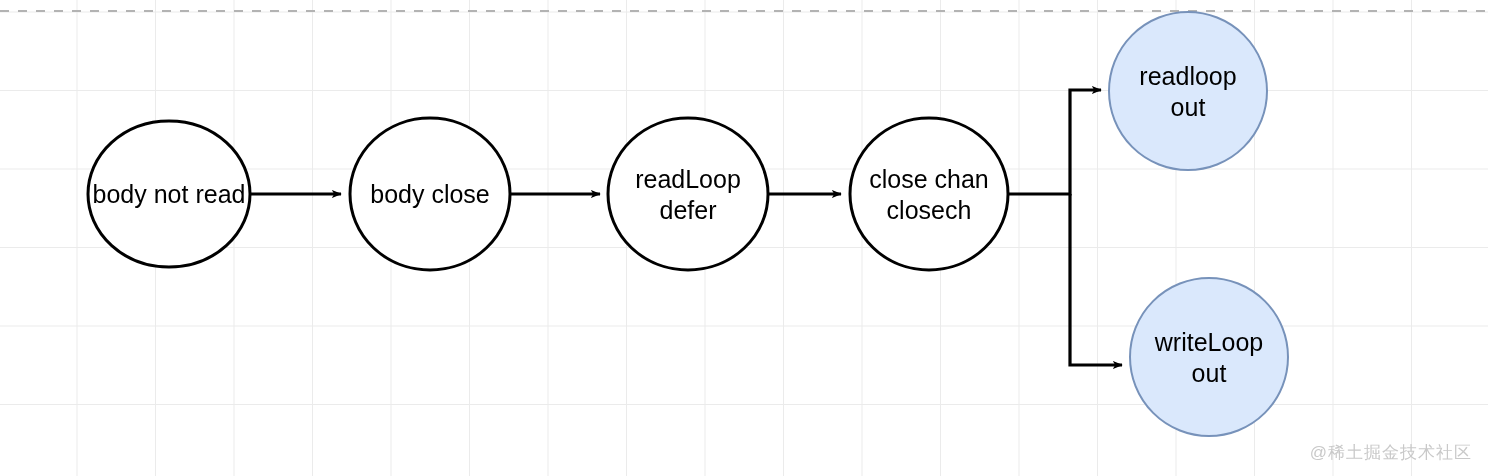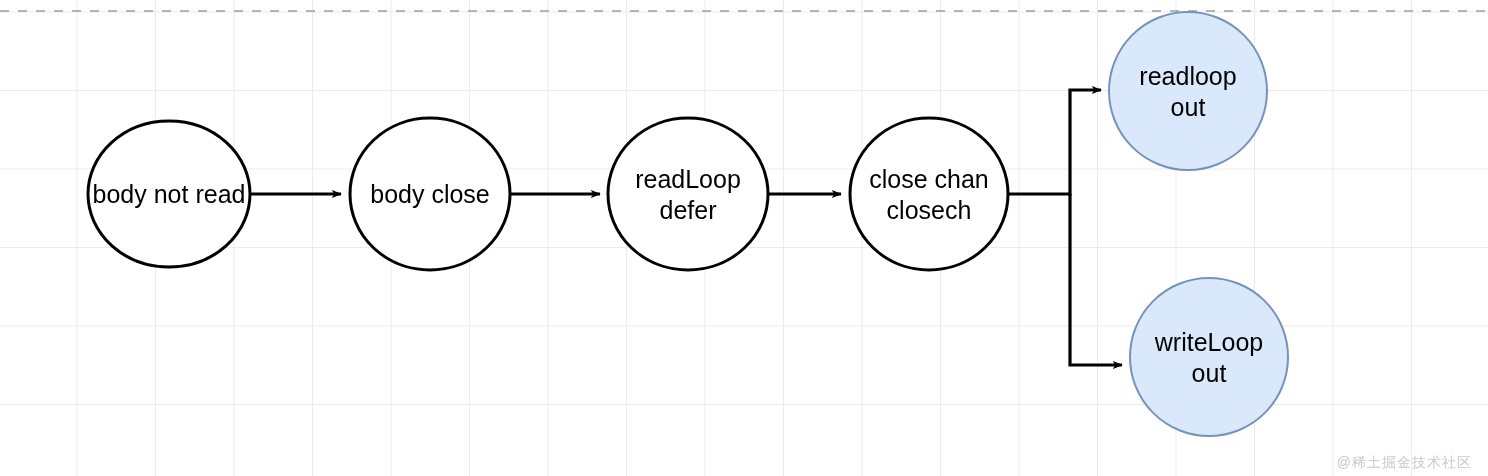--- a/index.html
+++ b/index.html
@@ -40,9 +40,9 @@
   .watermark {
     position: absolute;
     right: 16px;
-    bottom: 4px;
+    bottom: 12px;
     font-family: "Liberation Sans", sans-serif;
-    font-size: 14px;
+    font-size: 17px;
     color: #c9c9c9;
     letter-spacing: 1px;
     user-select: none;

